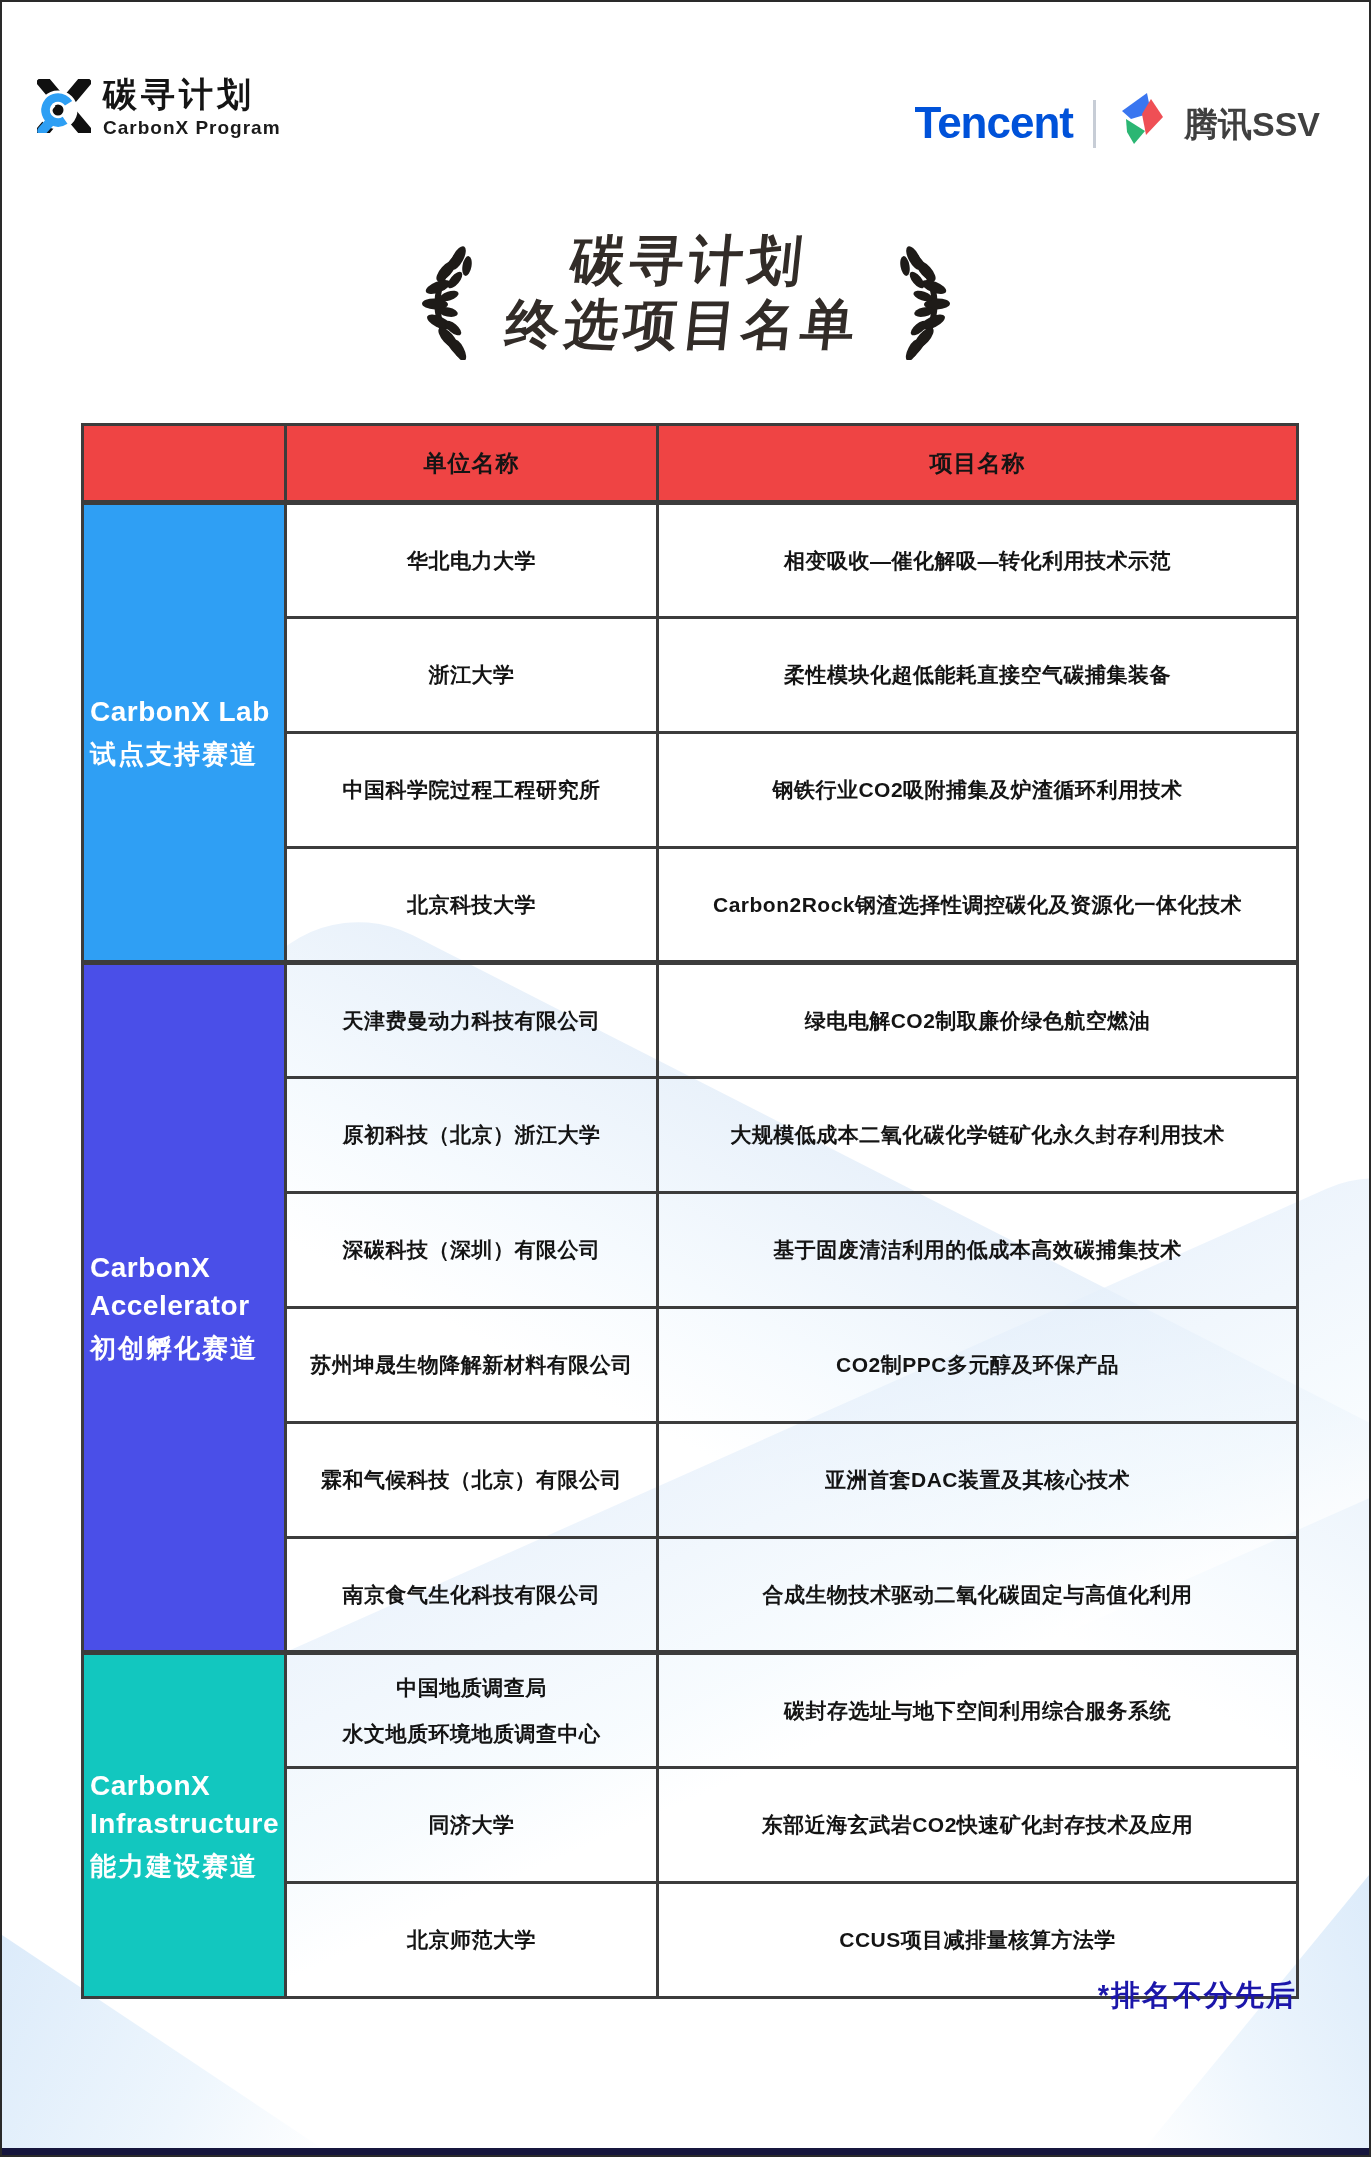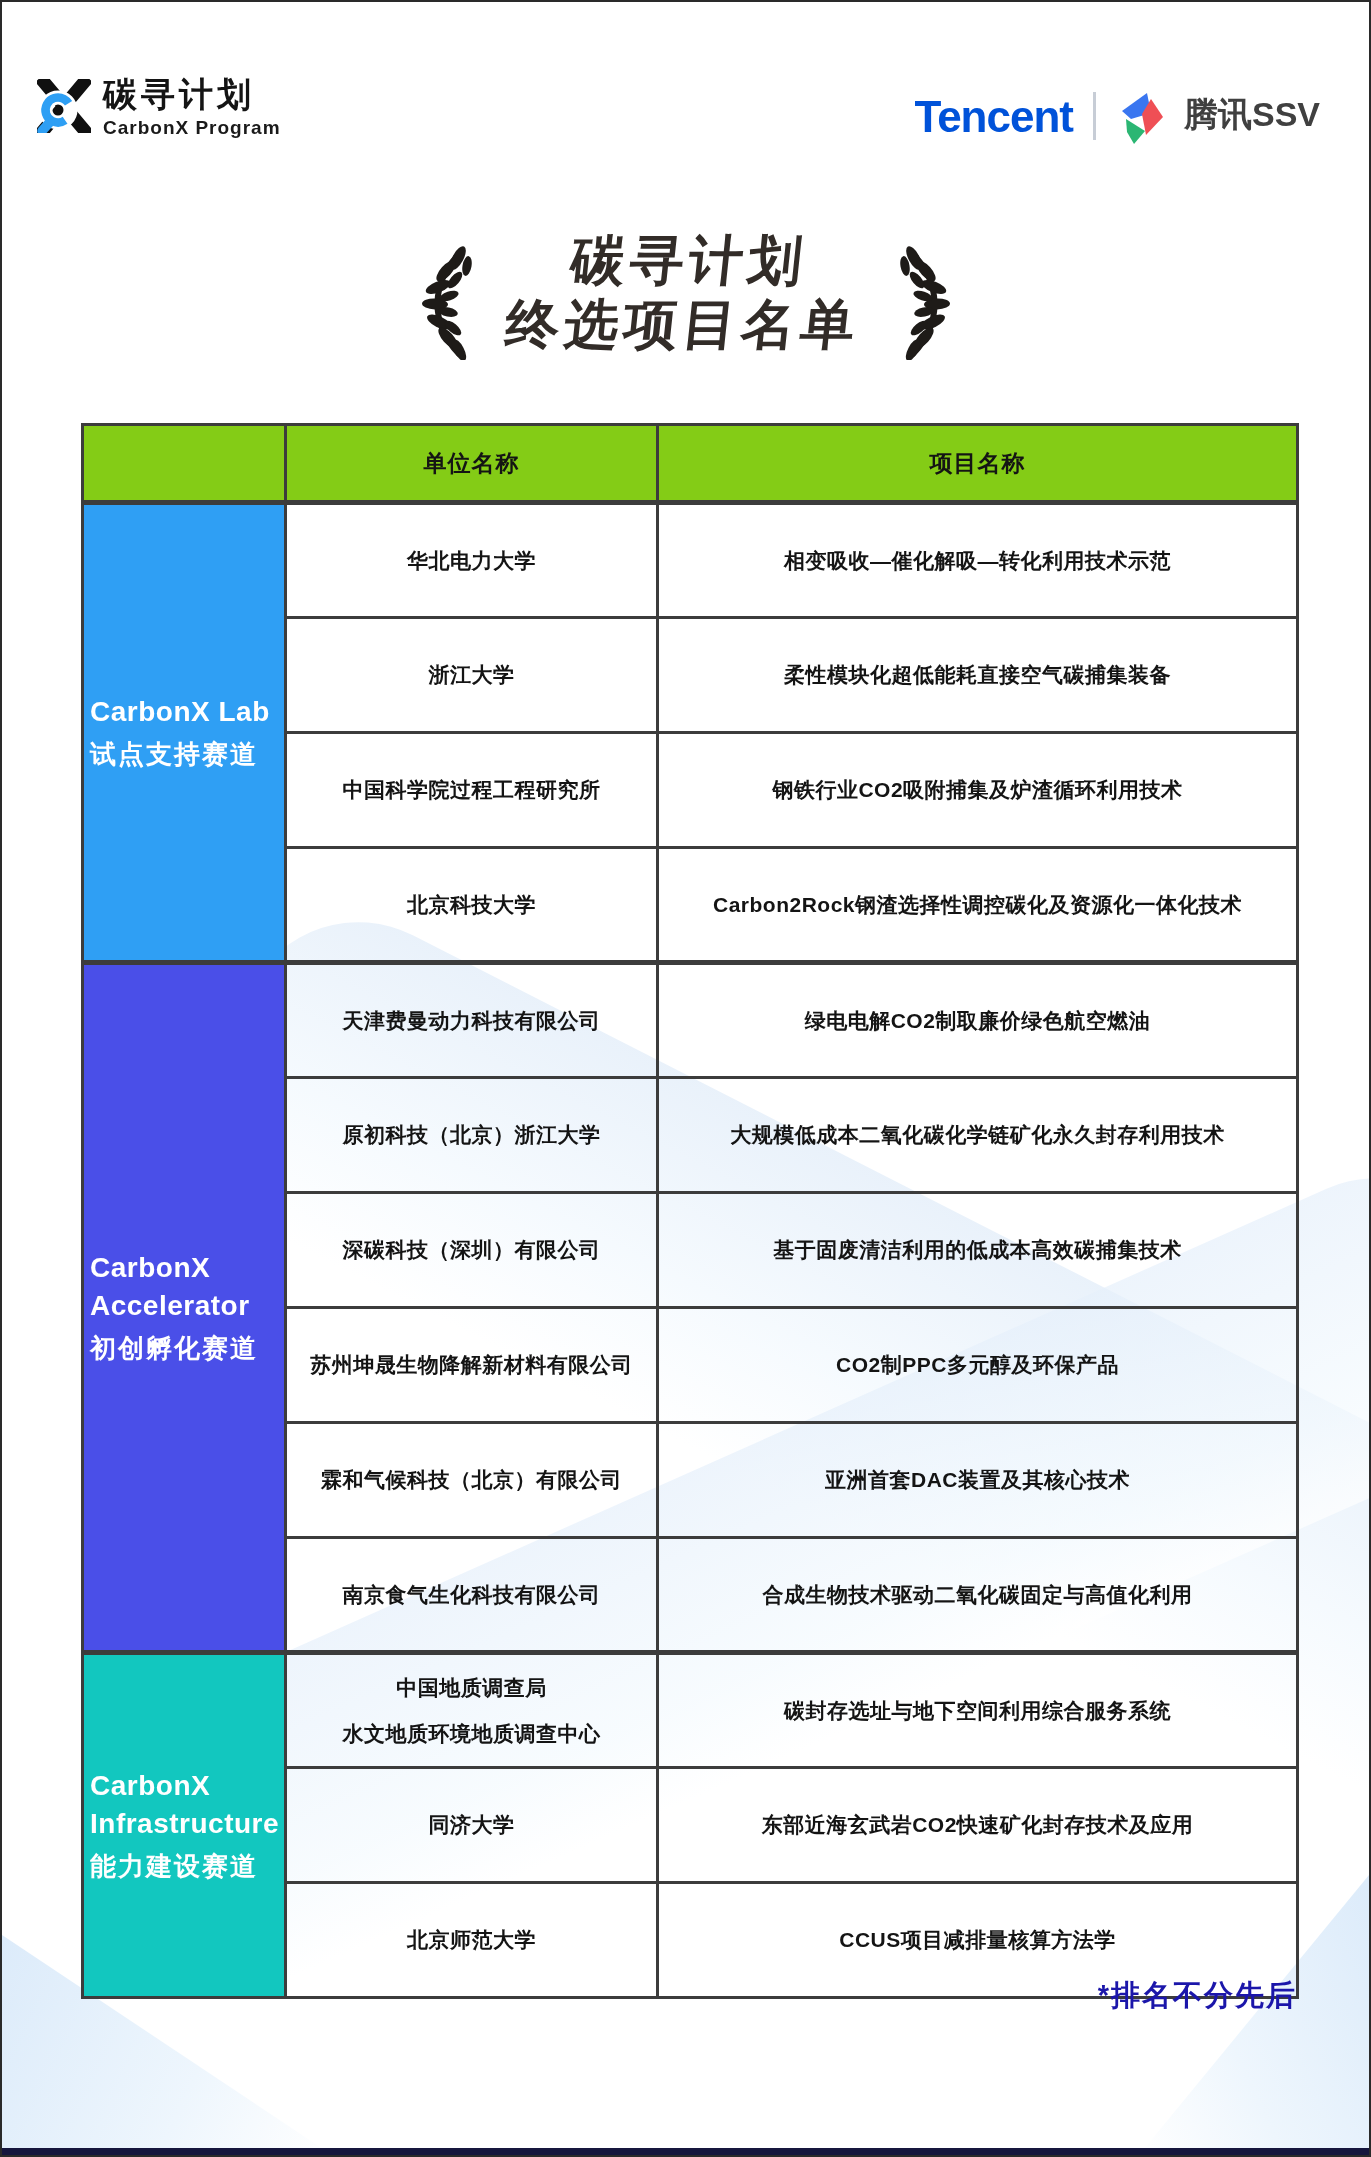--- a/index.html
+++ b/index.html
@@ -35,7 +35,7 @@
   .brand{position:absolute; left:35px; top:75px; display:flex; align-items:center; gap:12px; z-index:2;}
   .brand-text .cn{font-size:34px; font-weight:800; letter-spacing:4px; color:#141414; line-height:1.05;}
   .brand-text .en{font-size:19px; font-weight:700; letter-spacing:1px; color:#1a1a1a; margin-top:4px;}
-  .partners{position:absolute; right:49px; top:90px; display:flex; align-items:flex-start; gap:20px; z-index:2;}
+  .partners{position:absolute; right:49px; top:90px; display:flex; align-items:flex-end; gap:20px; z-index:2;}
   .tencent-word{font-size:44px; font-weight:800; letter-spacing:-1px; color:#0052D9;}
   .p-divider{width:3px; height:48px; background:#c7cdd6;}
   .ssv-word{font-size:34px; font-weight:800; color:#404040; letter-spacing:0px;}

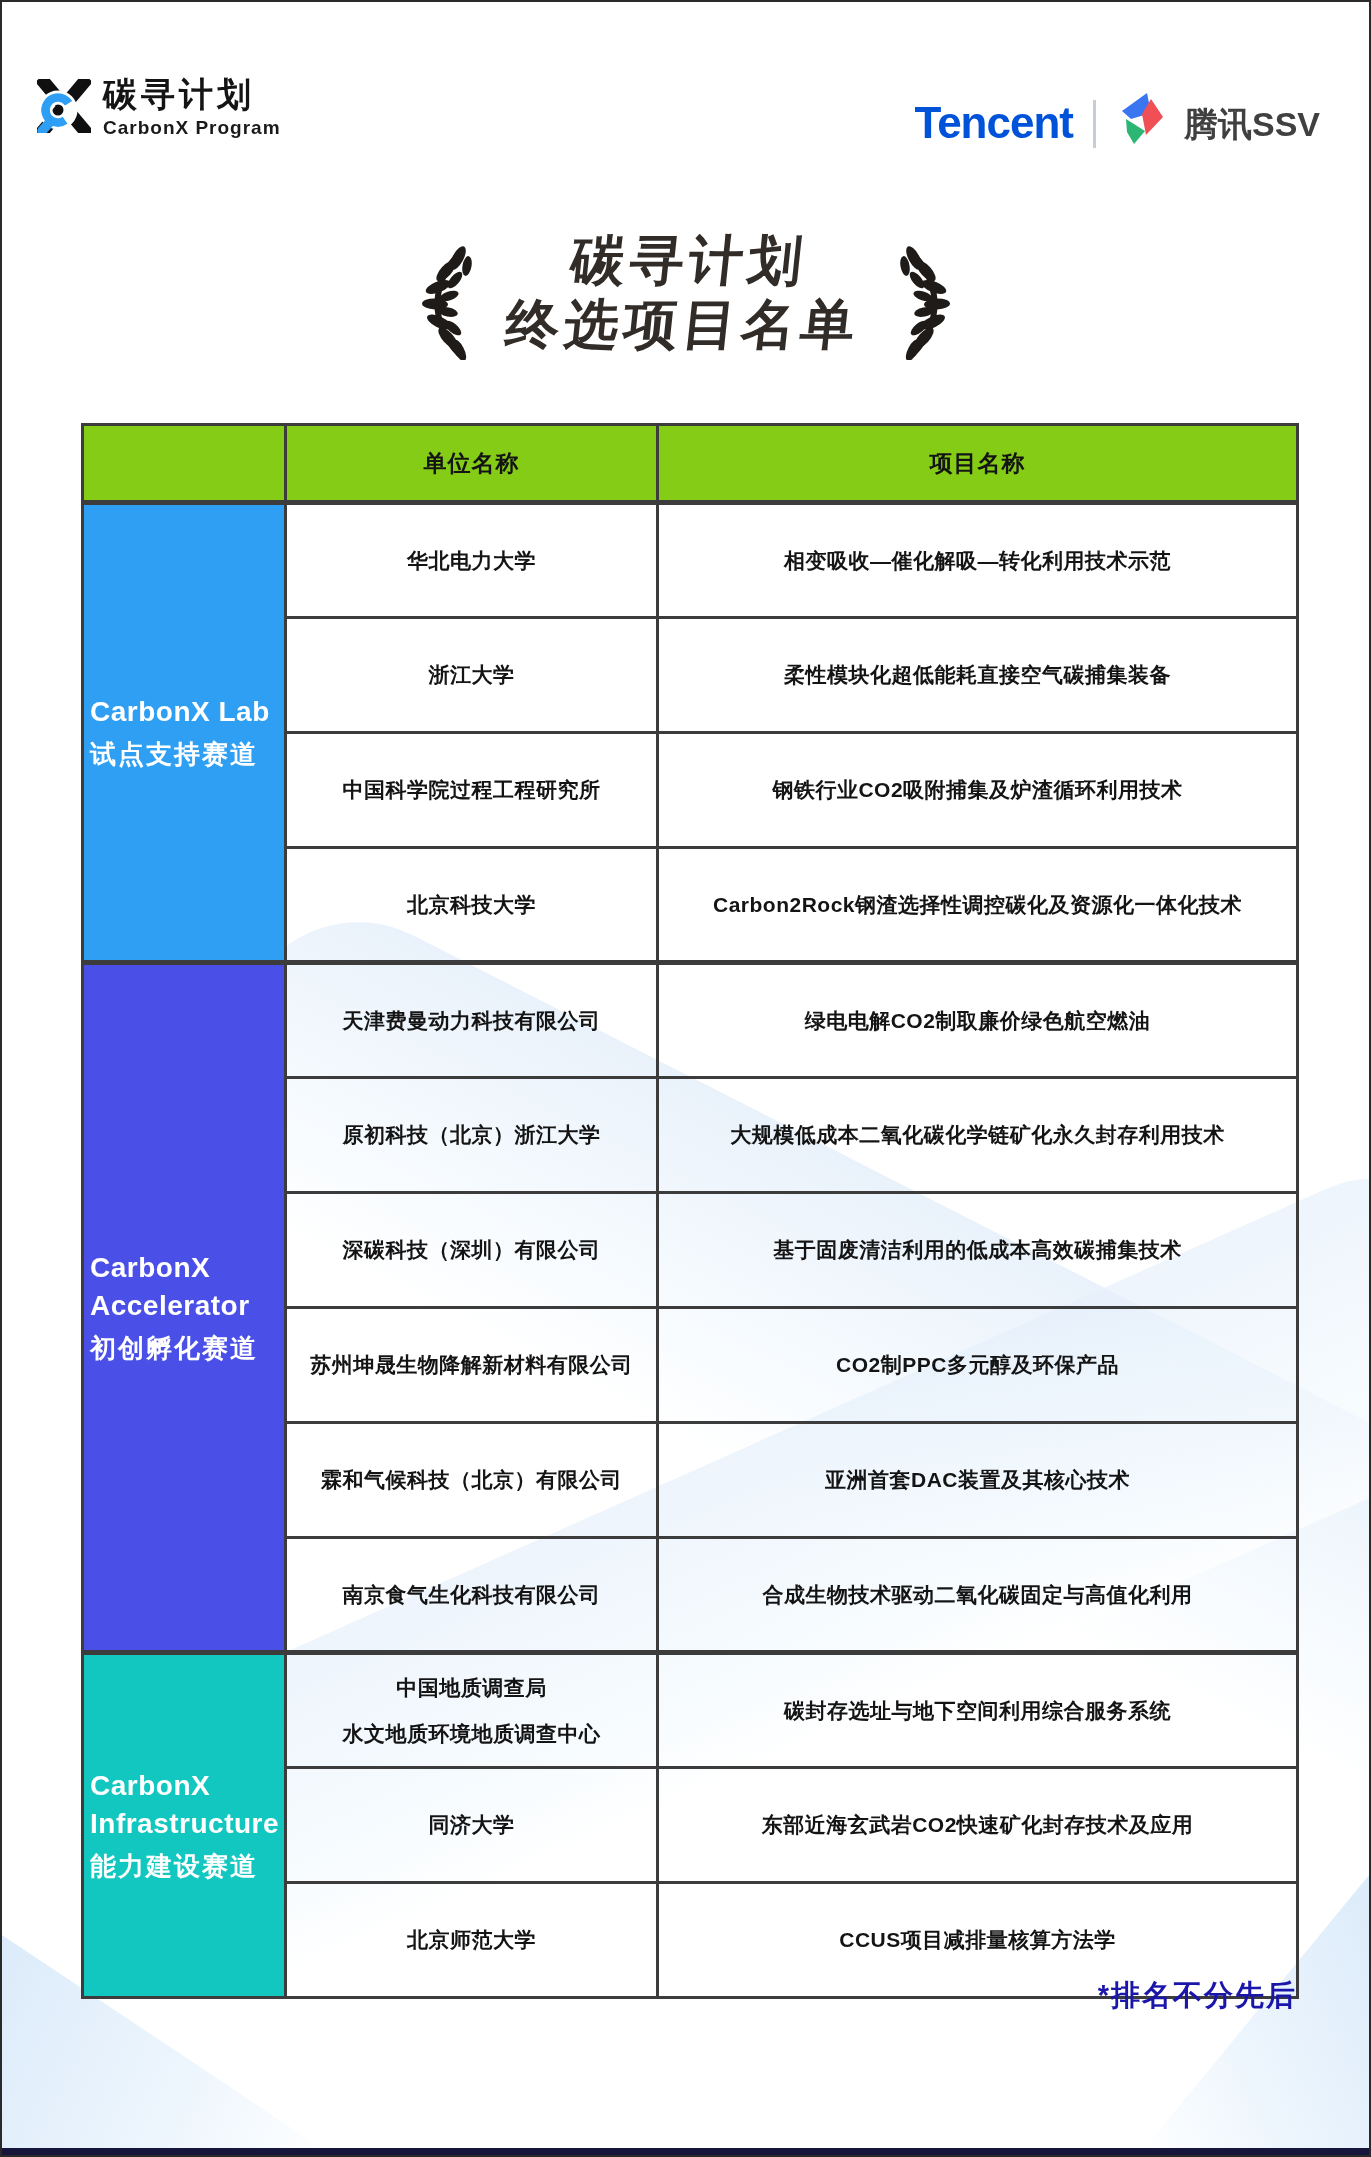--- a/index.html
+++ b/index.html
@@ -56,7 +56,7 @@
   table.finalists th, table.finalists td{border:3px solid #3c3c3c;}
   col.c-cat{width:203px;} col.c-unit{width:372px;} col.c-proj{width:640px;}
   thead th{
-    height:72px; background:#84cc16; font-size:23px; font-weight:800; color:#141414;
+    height:72px; background:#ef4444; font-size:23px; font-weight:800; color:#141414;
     border-bottom-width:5px; letter-spacing:1px;
   }
   tbody tr{height:115px;}

